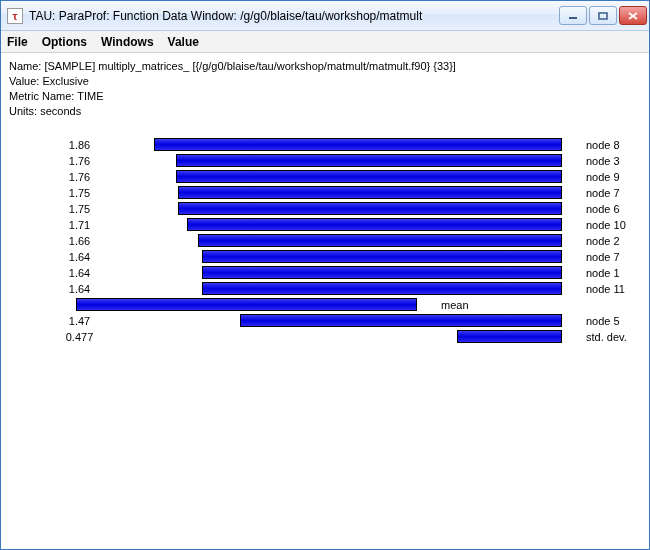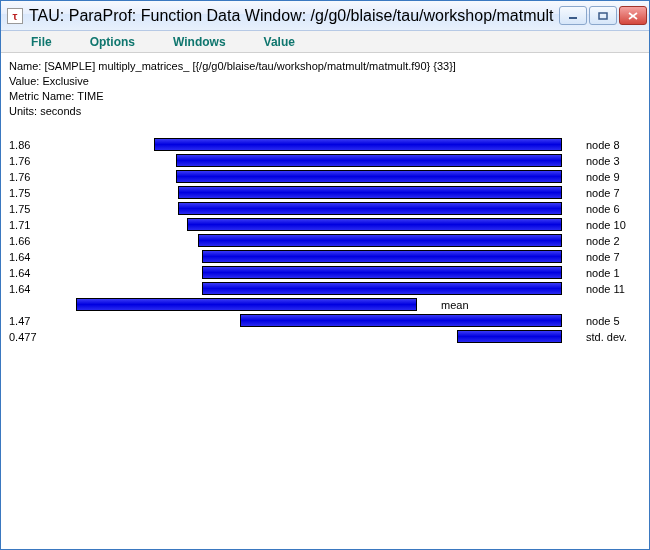--- a/index.html
+++ b/index.html
@@ -38,7 +38,7 @@
   .title-text {
     flex: 1;
     color: #000;
-    font-size: 16px;
+    font-size: 12px;
     white-space: nowrap;
     overflow: hidden;
   }

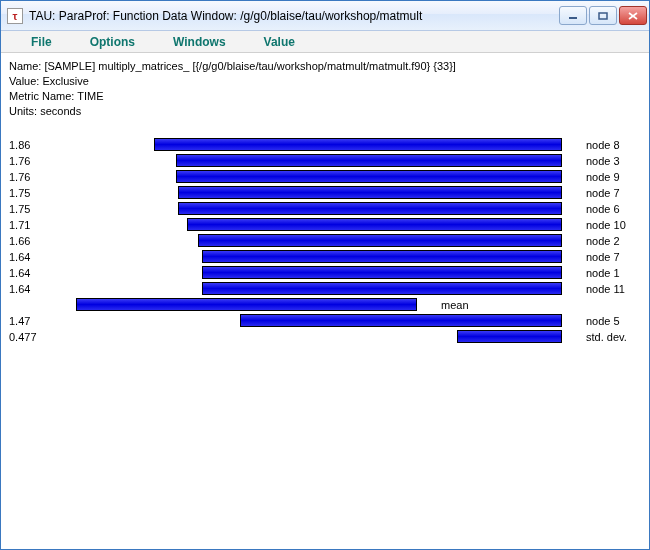--- a/index.html
+++ b/index.html
@@ -67,7 +67,7 @@
     font-size: 12px;
     font-weight: bold;
   }
-  .menu-item { color: #0f766e; cursor: default; margin-left: 24px; }
+  .menu-item { color: #000000; cursor: default; }
   .content {
     flex: 1;
     background: #fff;

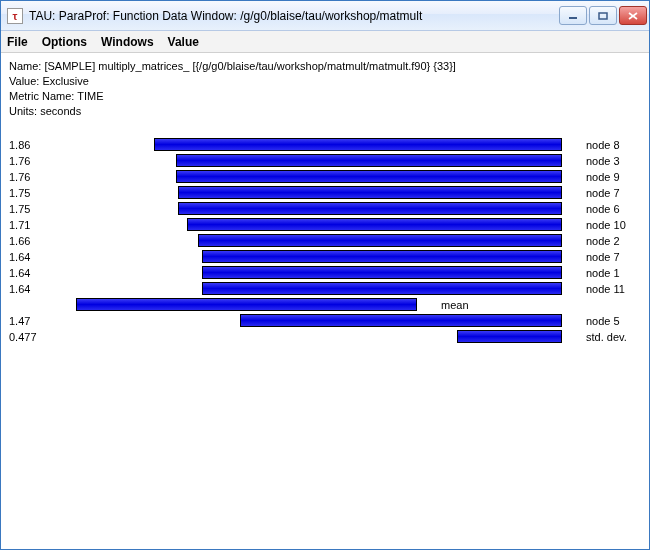--- a/index.html
+++ b/index.html
@@ -89,7 +89,7 @@
   }
   .val {
     width: 145px;
-    text-align: left;
+    text-align: center;
     padding-right: 4px;
     font-size: 11px;
     color: #000;

